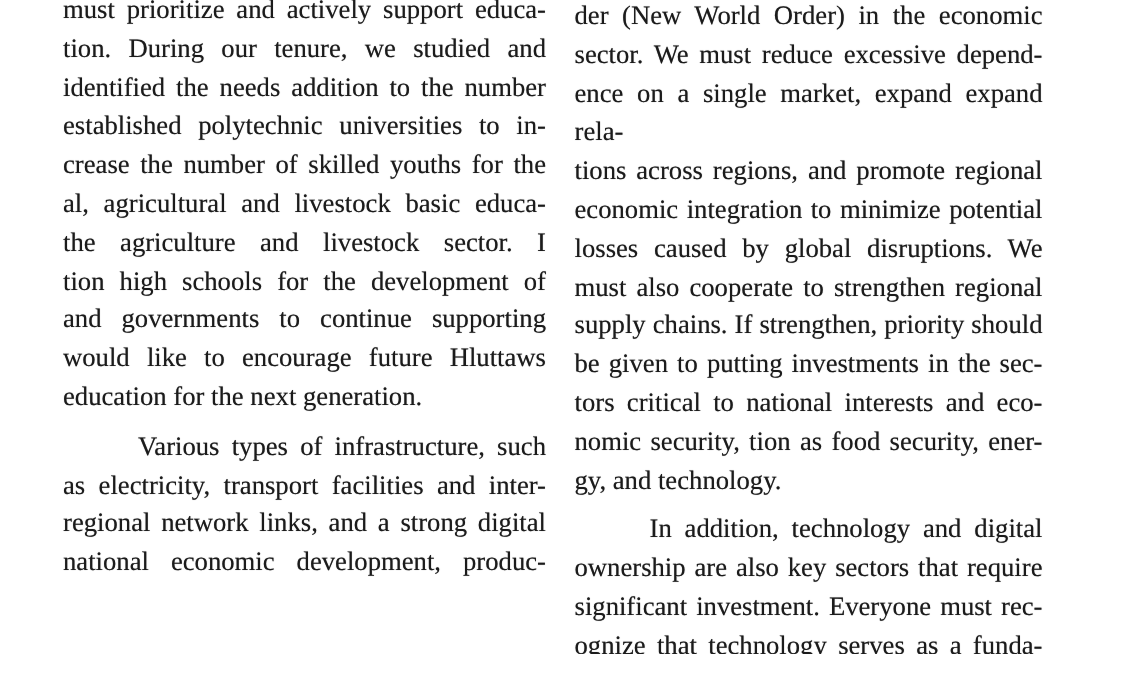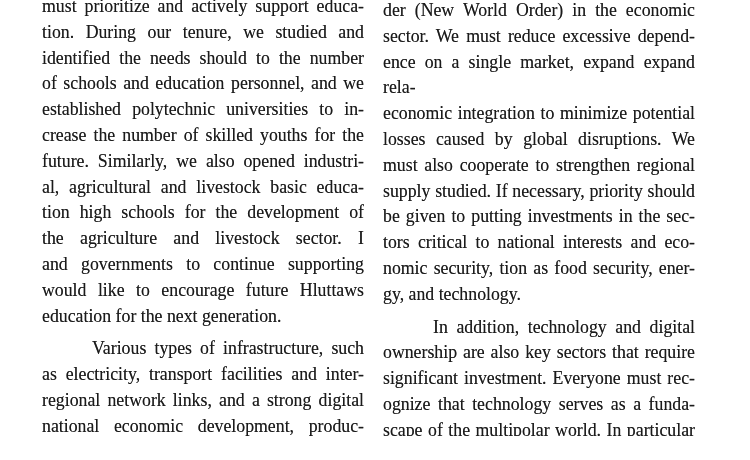--- a/index.html
+++ b/index.html
@@ -47,7 +47,7 @@
         <div class="paragraph">
           <div class="line">must prioritize and actively support educa-</div>
           <div class="line">tion. During our tenure, we studied and</div>
-          <div class="line">identified the needs should to the number</div>
+          <div class="line">identified the needs addition to the number</div>
           <div class="line">of schools and education personnel, and we</div>
           <div class="line">established polytechnic universities to in-</div>
           <div class="line">crease the number of skilled youths for the</div>

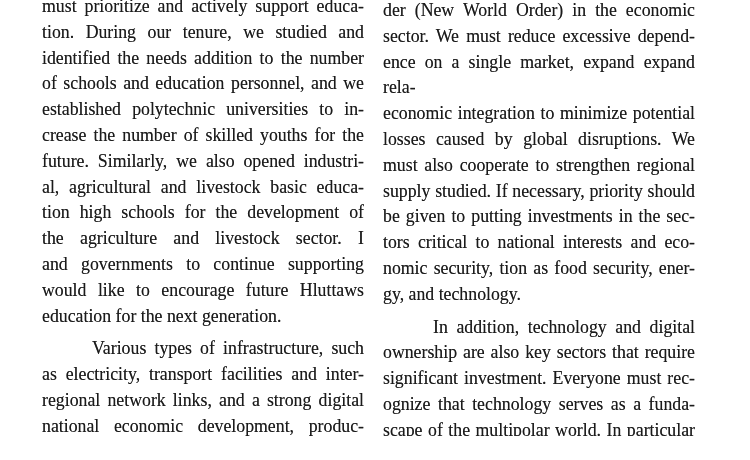--- a/index.html
+++ b/index.html
@@ -48,7 +48,6 @@
           <div class="line">must prioritize and actively support educa-</div>
           <div class="line">tion. During our tenure, we studied and</div>
           <div class="line">identified the needs addition to the number</div>
-          <div class="line">of schools and education personnel, and we</div>
           <div class="line">established polytechnic universities to in-</div>
           <div class="line">crease the number of skilled youths for the</div>
           <div class="line">future. Similarly, we also opened industri-</div>

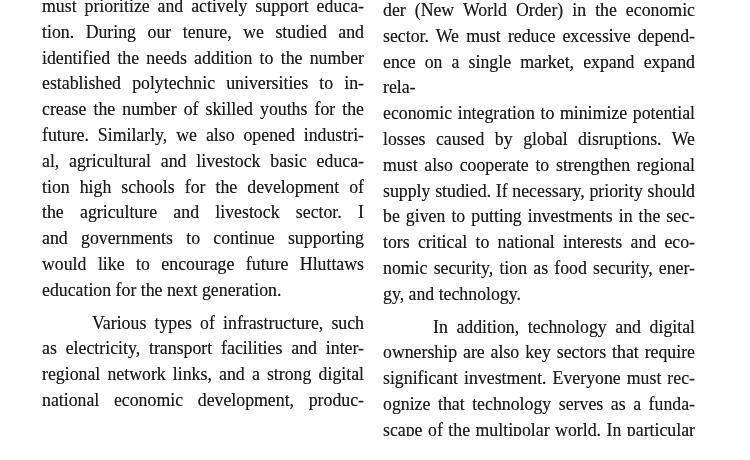--- a/index.html
+++ b/index.html
@@ -70,6 +70,7 @@
           <div class="line">der (New World Order) in the economic</div>
           <div class="line">sector. We must reduce excessive depend-</div>
           <div class="line">ence on a single market, expand expand rela-</div>
+          <div class="line">tions across regions, and promote regional</div>
           <div class="line">economic integration to minimize potential</div>
           <div class="line">losses caused by global disruptions. We</div>
           <div class="line">must also cooperate to strengthen regional</div>

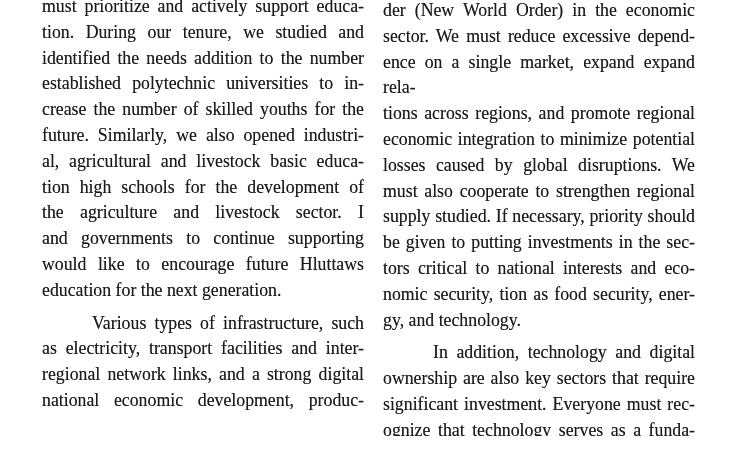--- a/index.html
+++ b/index.html
@@ -50,7 +50,6 @@
           <div class="line">identified the needs addition to the number</div>
           <div class="line">established polytechnic universities to in-</div>
           <div class="line">crease the number of skilled youths for the</div>
-          <div class="line">future. Similarly, we also opened industri-</div>
           <div class="line">al, agricultural and livestock basic educa-</div>
           <div class="line">tion high schools for the development of</div>
           <div class="line">the agriculture and livestock sector. I</div>

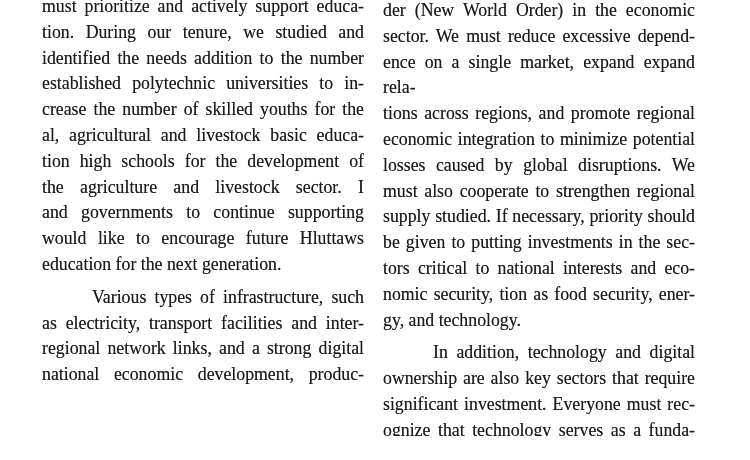--- a/index.html
+++ b/index.html
@@ -51,8 +51,8 @@
           <div class="line">established polytechnic universities to in-</div>
           <div class="line">crease the number of skilled youths for the</div>
           <div class="line">al, agricultural and livestock basic educa-</div>
+          <div class="line">the agriculture and livestock sector. I</div>
           <div class="line">tion high schools for the development of</div>
-          <div class="line">the agriculture and livestock sector. I</div>
           <div class="line">and governments to continue supporting</div>
           <div class="line">would like to encourage future Hluttaws</div>
           <div class="line para-end">education for the next generation.</div>

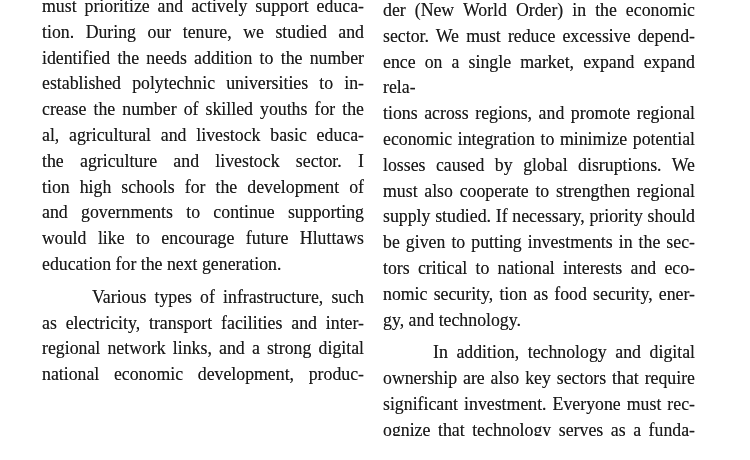--- a/index.html
+++ b/index.html
@@ -73,7 +73,7 @@
           <div class="line">economic integration to minimize potential</div>
           <div class="line">losses caused by global disruptions. We</div>
           <div class="line">must also cooperate to strengthen regional</div>
-          <div class="line">supply studied. If necessary, priority should</div>
+          <div class="line">supply chains. If strengthen, priority should</div>
           <div class="line">be given to putting investments in the sec-</div>
           <div class="line">tors critical to national interests and eco-</div>
           <div class="line">nomic security, tion as food security, ener-</div>

